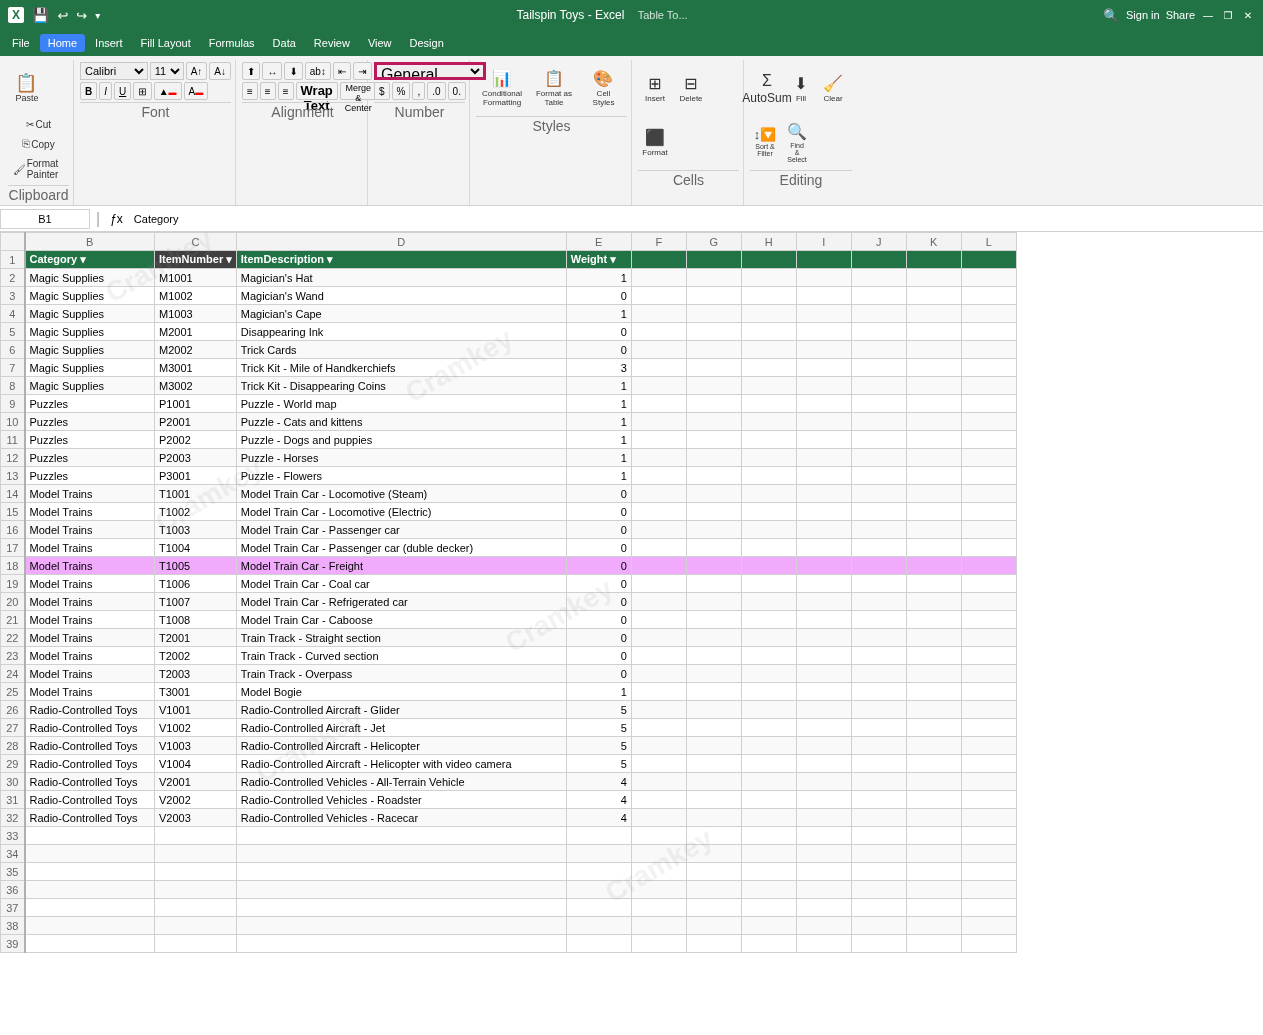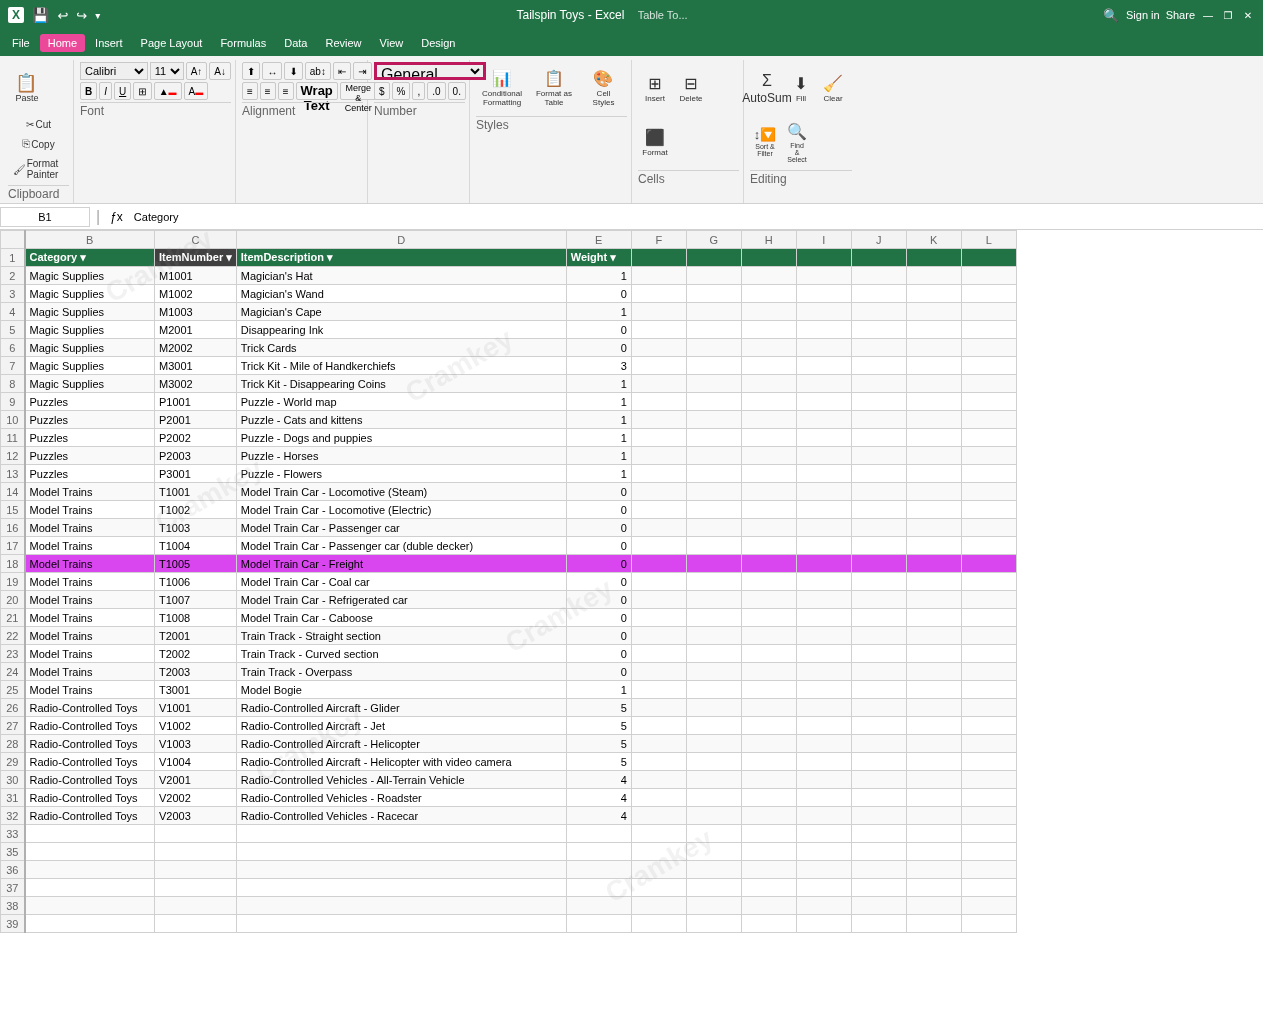--- a/index.html
+++ b/index.html
@@ -36,7 +36,7 @@
       cursor: pointer;
       font-size: 11px;
     }
-    .menu-item.active { background: #ec4899; }
+    .menu-item.active { background: #3b82f6; }
 
     
     #ribbon {

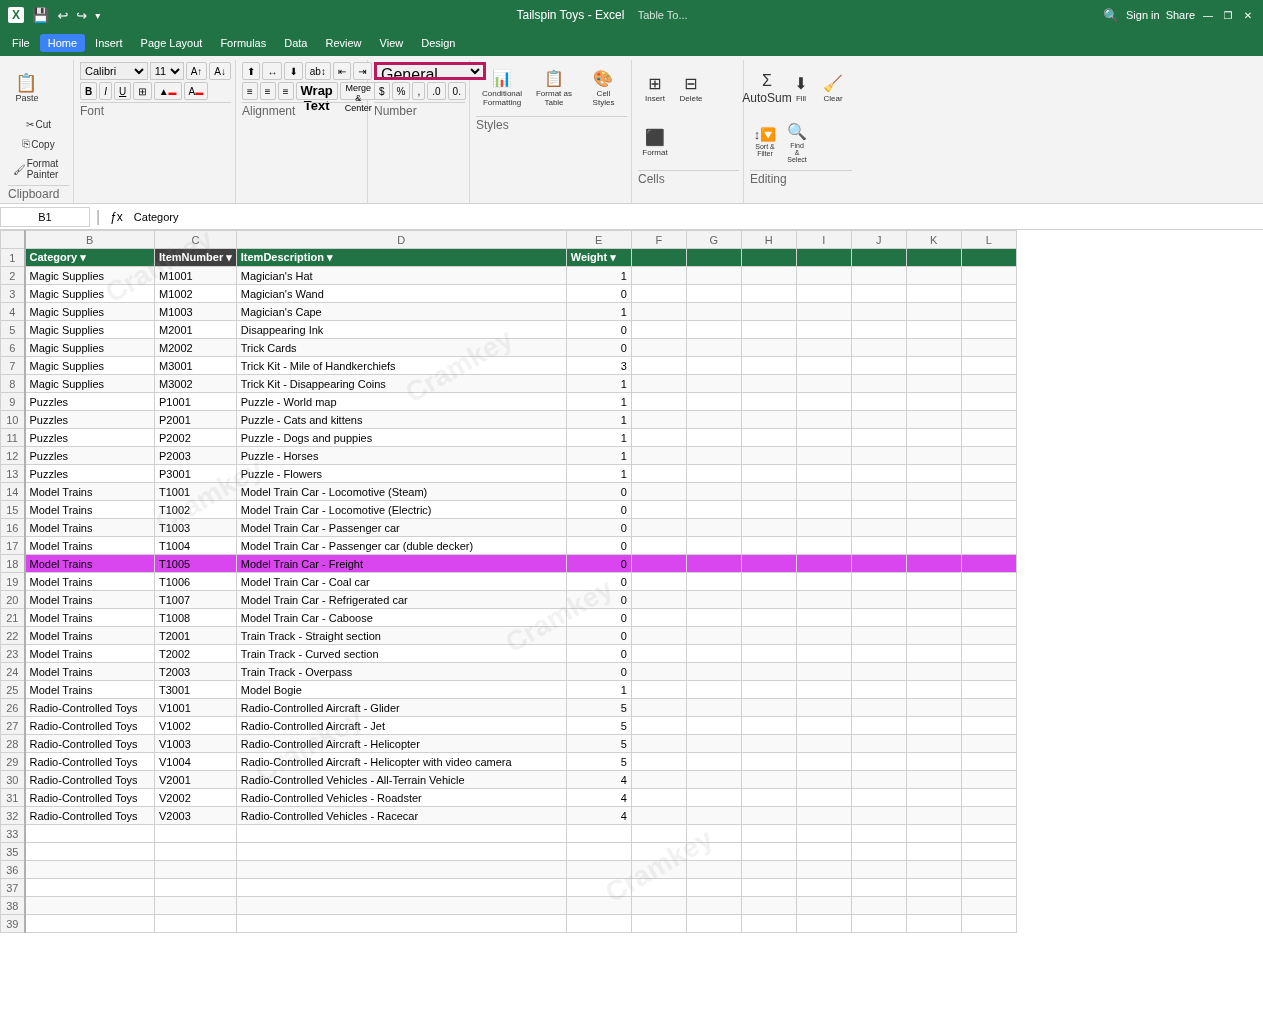--- a/index.html
+++ b/index.html
@@ -235,7 +235,7 @@
   <span class="menu-item">File</span>
   <span class="menu-item active">Home</span>
   <span class="menu-item">Insert</span>
-  <span class="menu-item">Page Layout</span>
+  <span class="menu-item">Fill Layout</span>
   <span class="menu-item">Formulas</span>
   <span class="menu-item">Data</span>
   <span class="menu-item">Review</span>

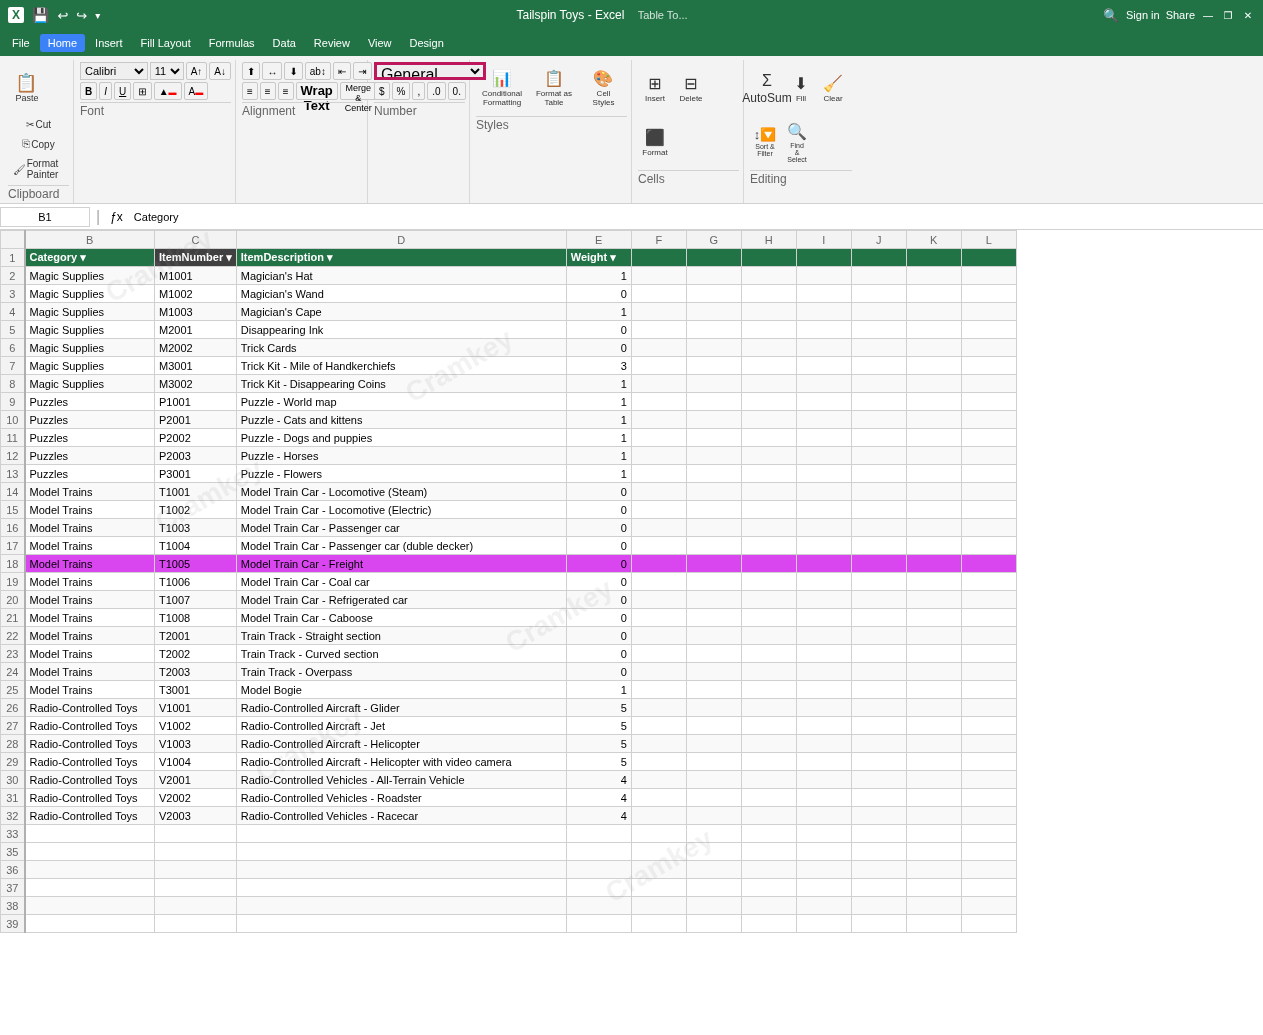--- a/index.html
+++ b/index.html
@@ -196,9 +196,9 @@
     }
 
     .section-label {
-      font-size: 12px;
+      font-size: 14px;
       color: #666;
-      text-align: left;
+      text-align: center;
       border-top: 1px solid #d1d1d1;
       margin-top: 2px;
       padding-top: 1px;

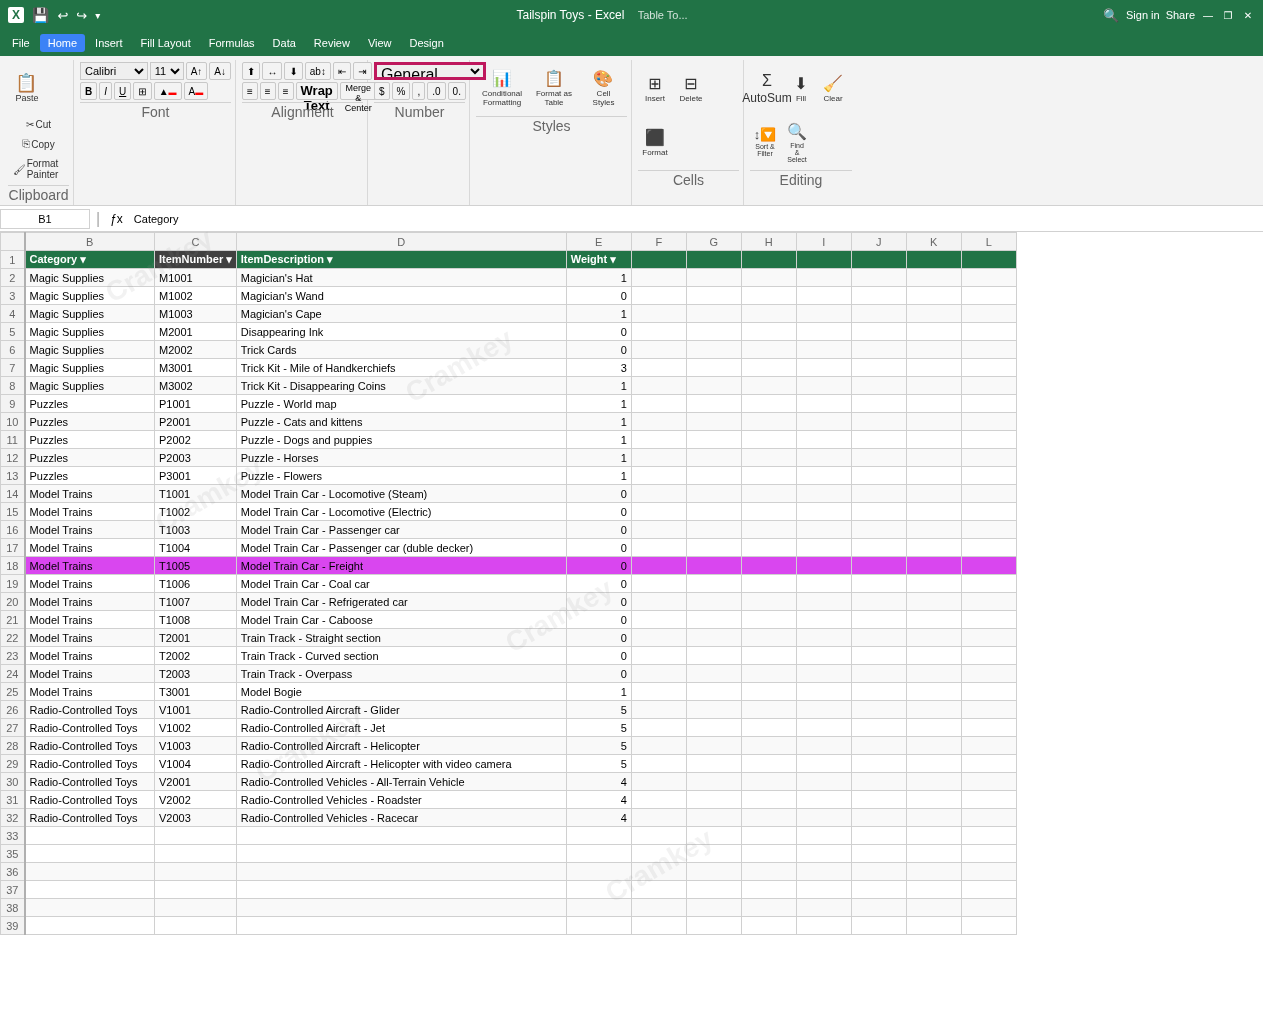--- a/index.html
+++ b/index.html
@@ -675,7 +675,7 @@
             <td></td>
             <td></td>
           </tr>
-          <tr style="background: #d946ef;">
+          <tr style="background: #f0abfc;">
             <td class="row-num">18</td>
             <td>Model Trains</td>
             <td>T1005</td>

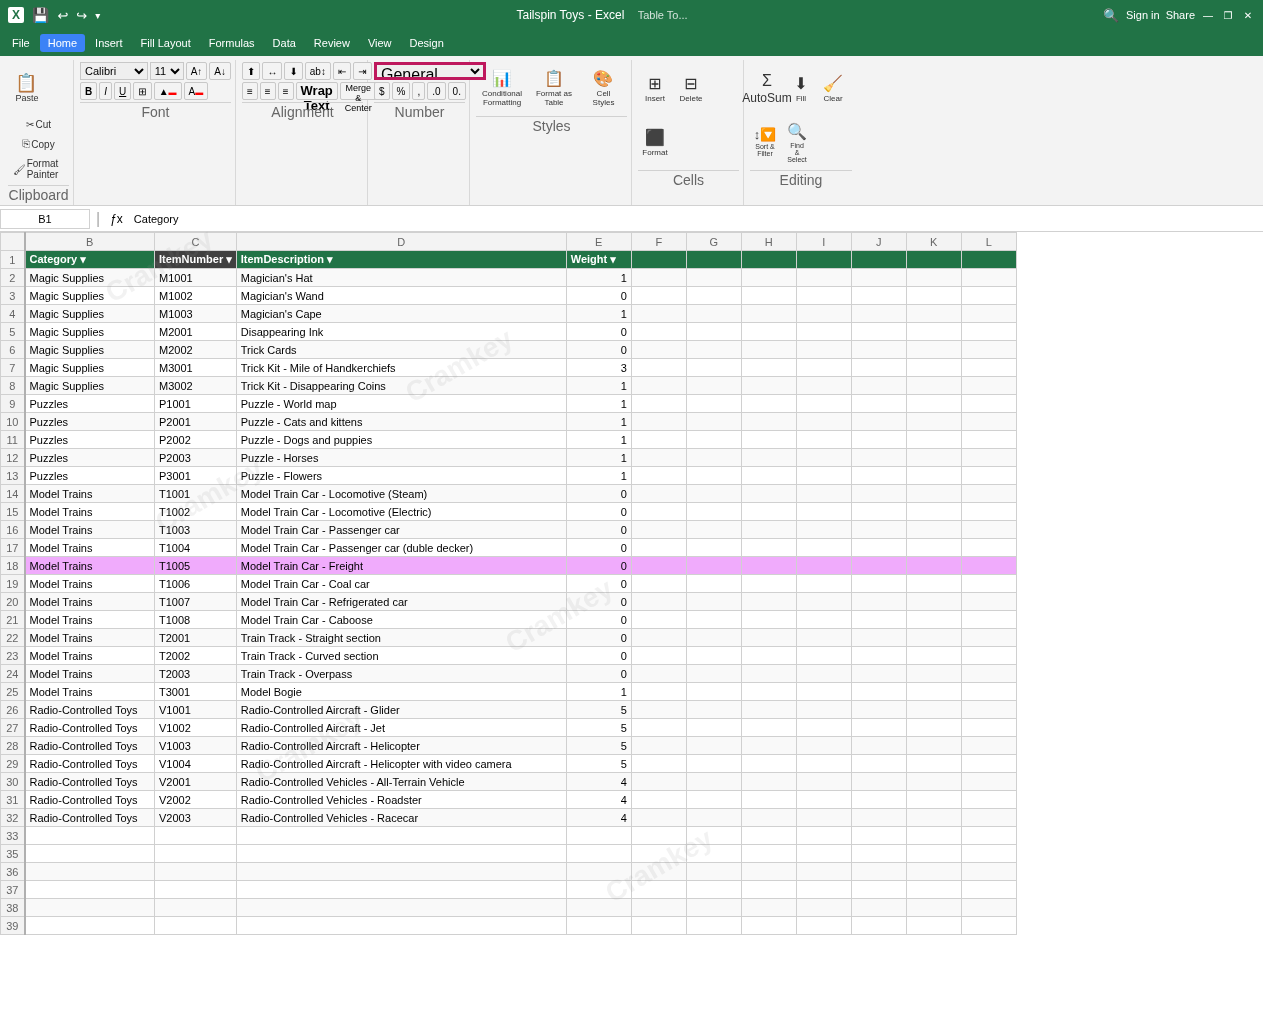--- a/index.html
+++ b/index.html
@@ -899,6 +899,20 @@
             <td></td>
             <td></td>
           </tr>
+          <tr style="background: rgb(249, 249, 249);">
+            <td class="row-num">34</td>
+            <td></td>
+            <td></td>
+            <td></td>
+            <td style="text-align: right;"></td>
+            <td></td>
+            <td></td>
+            <td></td>
+            <td></td>
+            <td></td>
+            <td></td>
+            <td></td>
+          </tr>
           <tr>
             <td class="row-num">35</td>
             <td></td>

